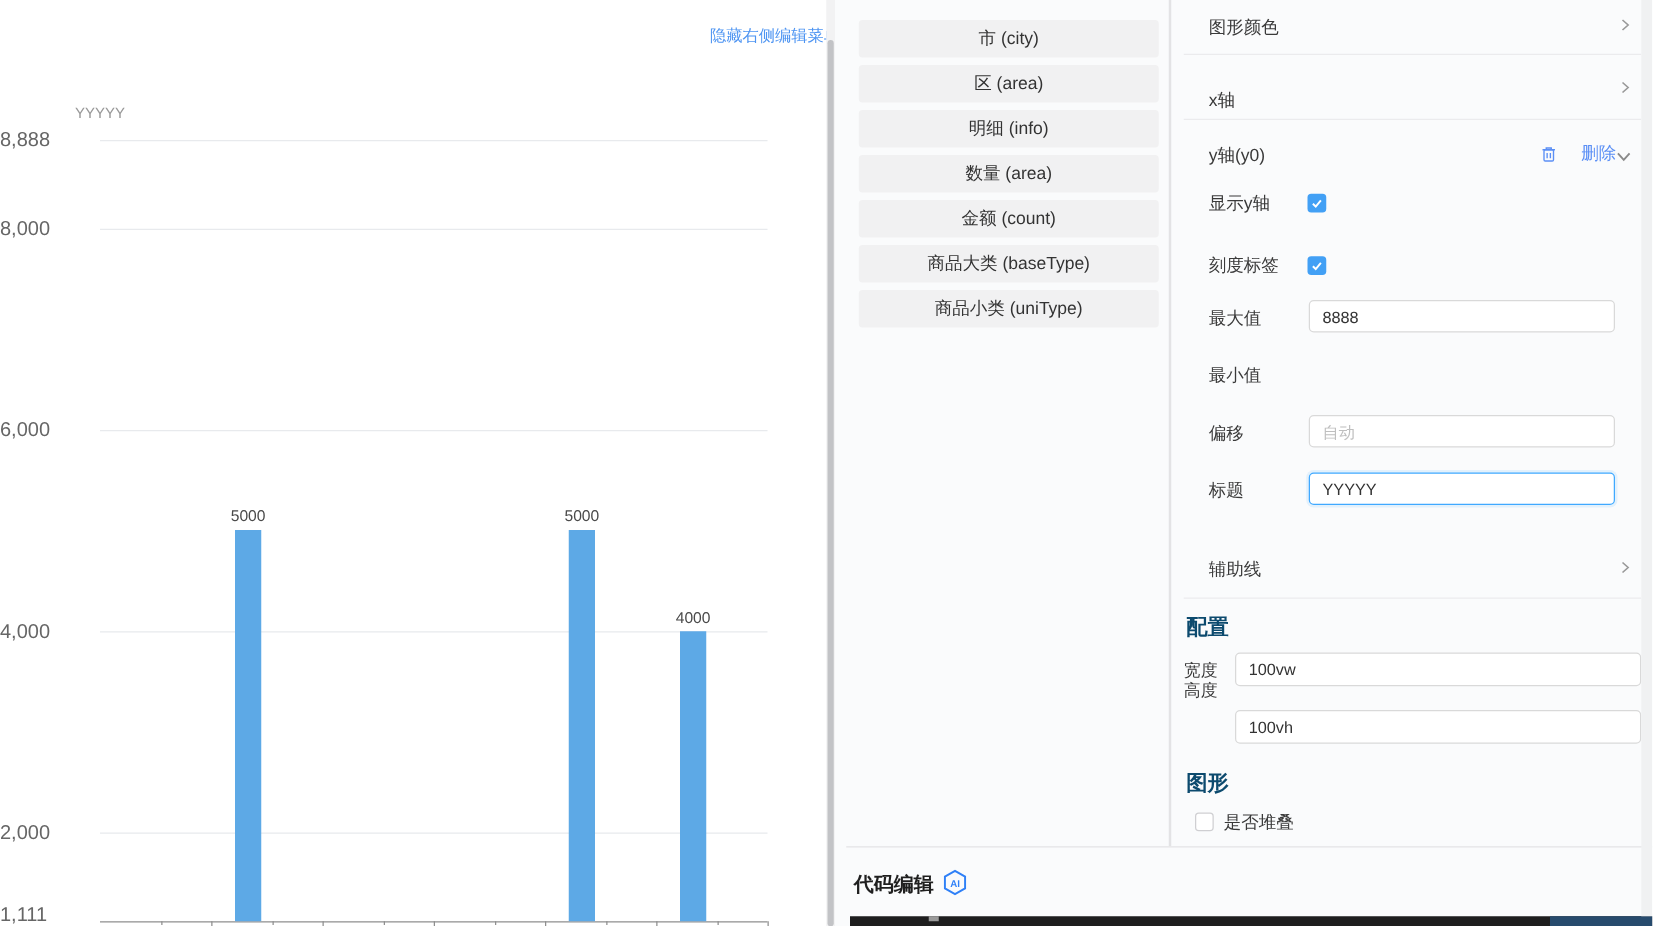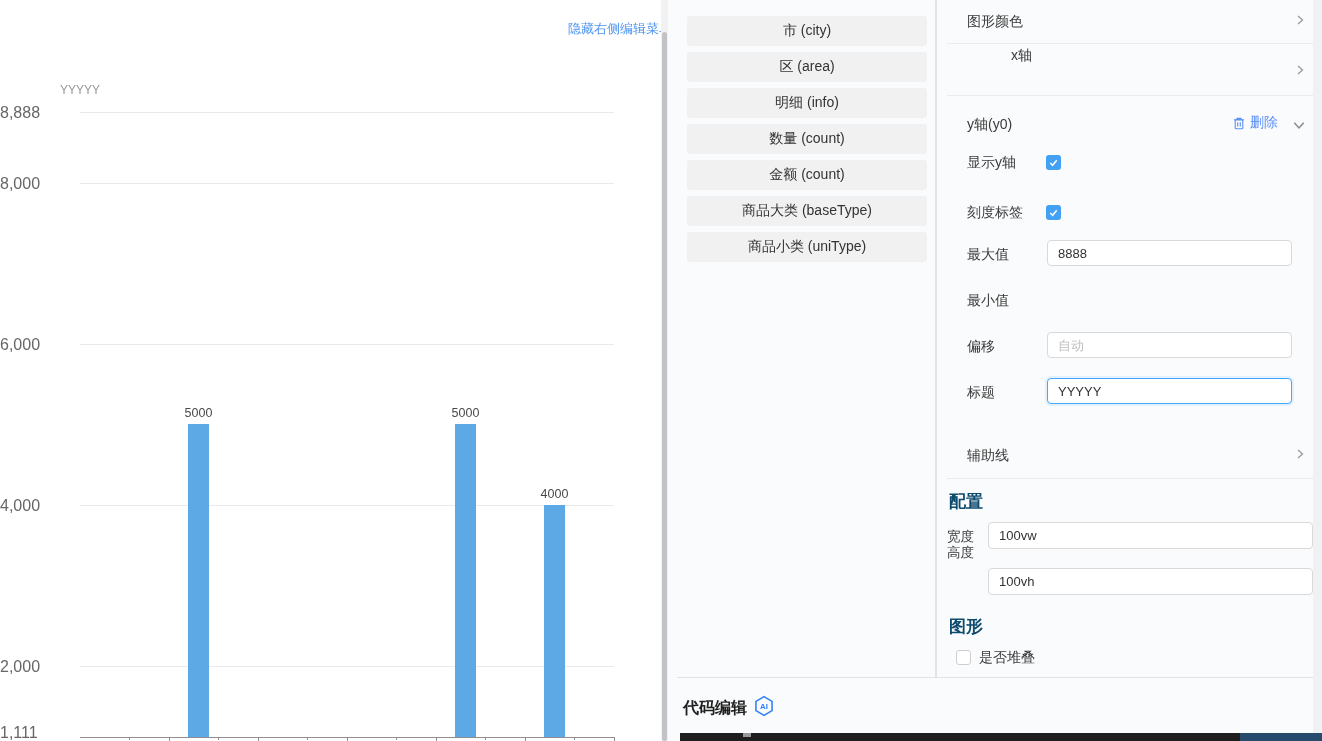--- a/index.html
+++ b/index.html
@@ -138,7 +138,7 @@
   <div class="h-divider" style="top:43px;"></div>
 
   <div class="row-hit" style="top:44px;height:51px;"></div>
-  <div class="lbl" style="left:967px;top:47px;margin-left:44px;">x轴</div>
+  <div class="lbl" style="left:967px;top:72px;">x轴</div>
   <svg class="chev" style="left:1294px;top:64px;" viewBox="0 0 12 12">
       <polyline points="4,2 8.5,6 4,10" fill="none" stroke="#999" stroke-width="1.3"></polyline>
     </svg>

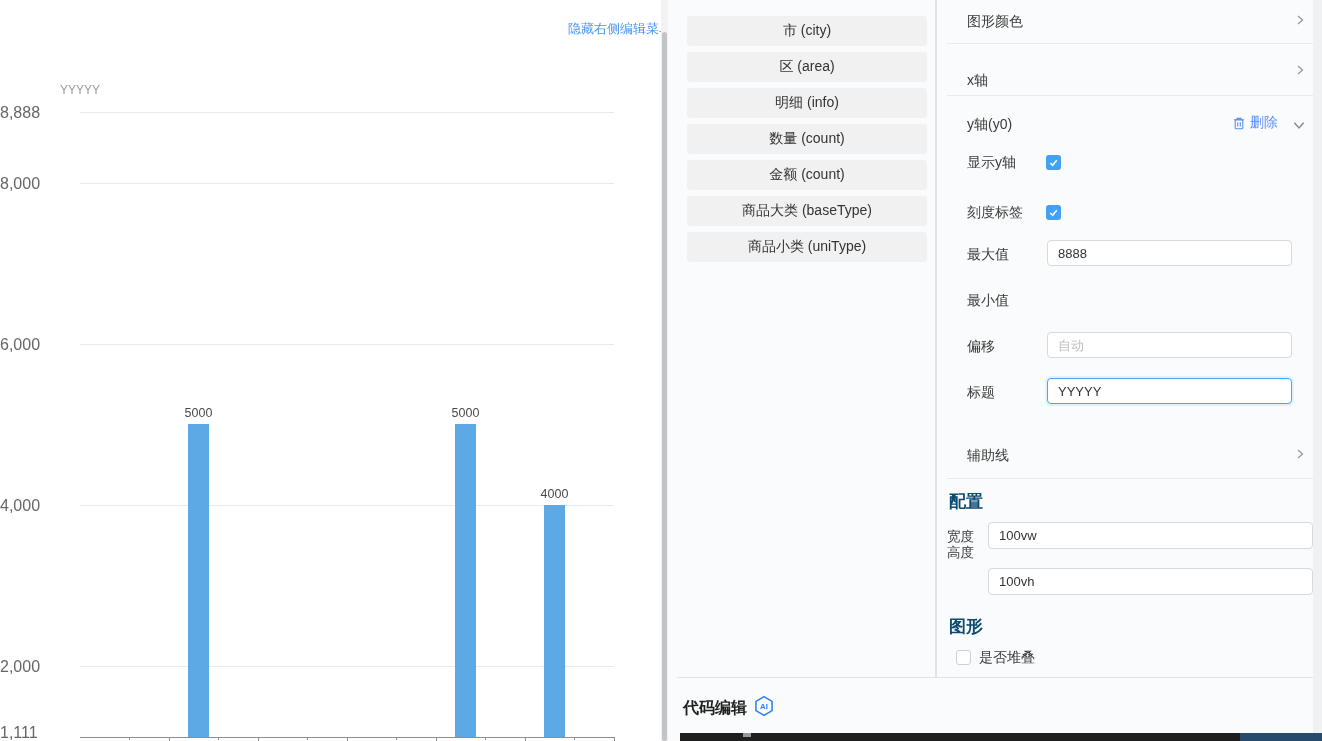--- a/index.html
+++ b/index.html
@@ -47,7 +47,7 @@
         background:#fff;border:1px solid #cfcfd2;display:flex;align-items:center;justify-content:center;}
   .cbox.checked{background:#42a0f5;border:none;}
 
-  .del-btn{position:absolute;left:1232px;top:114px;display:flex;align-items:center;gap:4px;cursor:pointer;}
+  .del-btn{position:absolute;left:1232px;top:114px;display:flex;align-items:center;gap:19px;cursor:pointer;}
   .del-btn span{font-size:14px;color:#5b8ff5;}
 
   

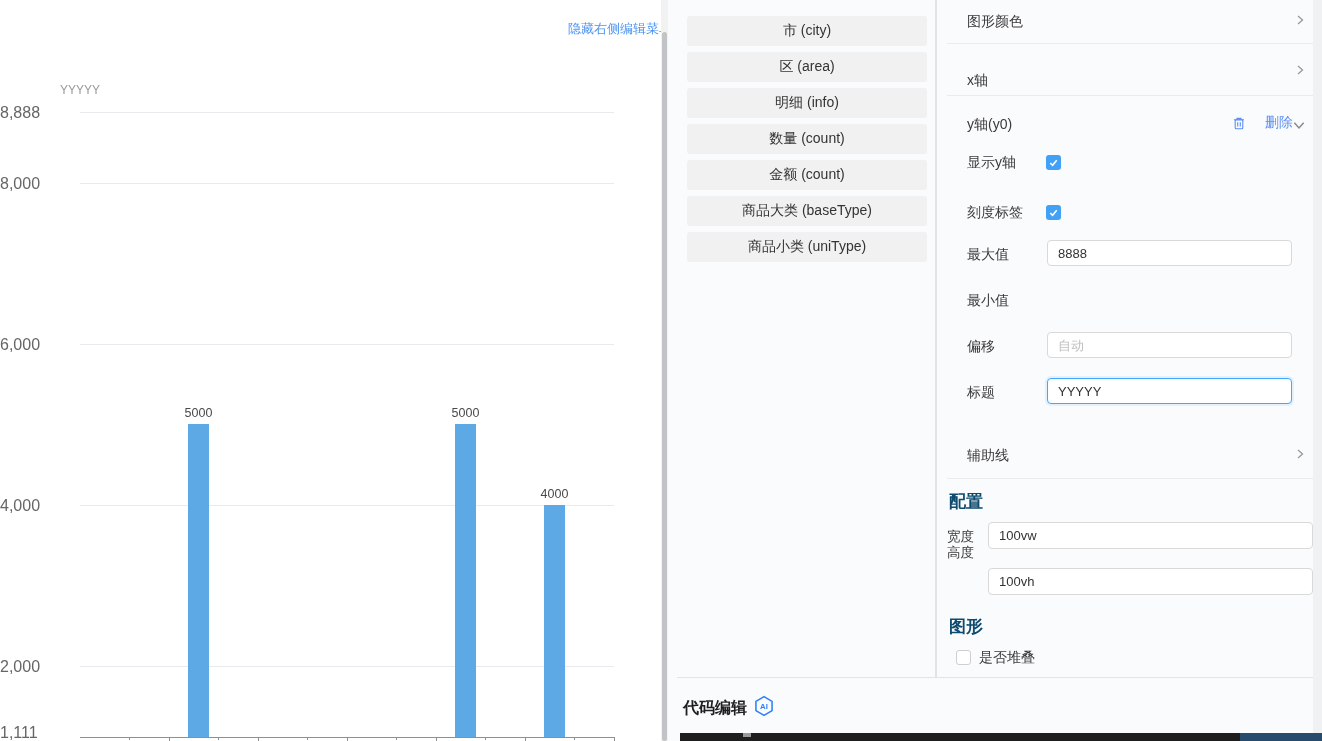--- a/index.html
+++ b/index.html
@@ -115,7 +115,7 @@
         <span>明细 (info)</span>
       </div>
       <div class="chip" style="top: 124px;">
-        <span>数量 (count)</span>
+        <span>数量 (area)</span>
       </div>
       <div class="chip" style="top: 160px;">
         <span>金额 (count)</span>

